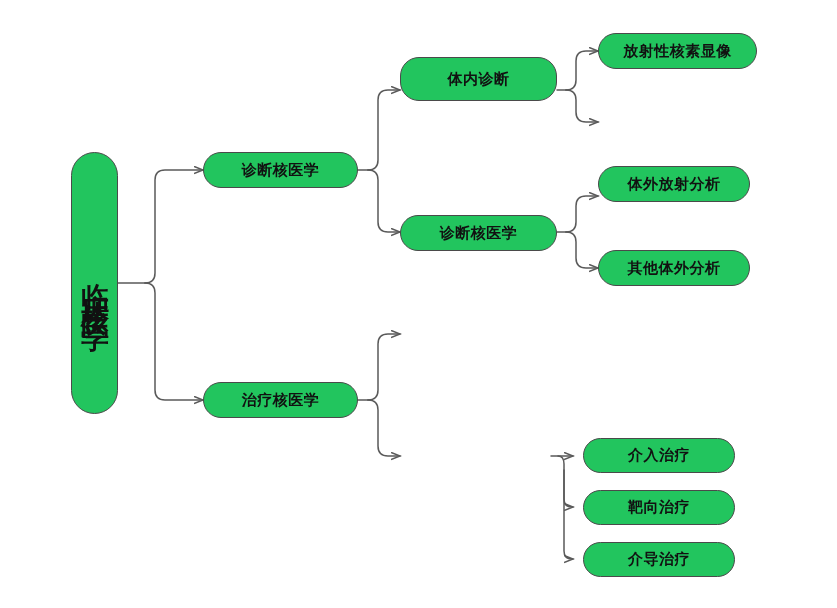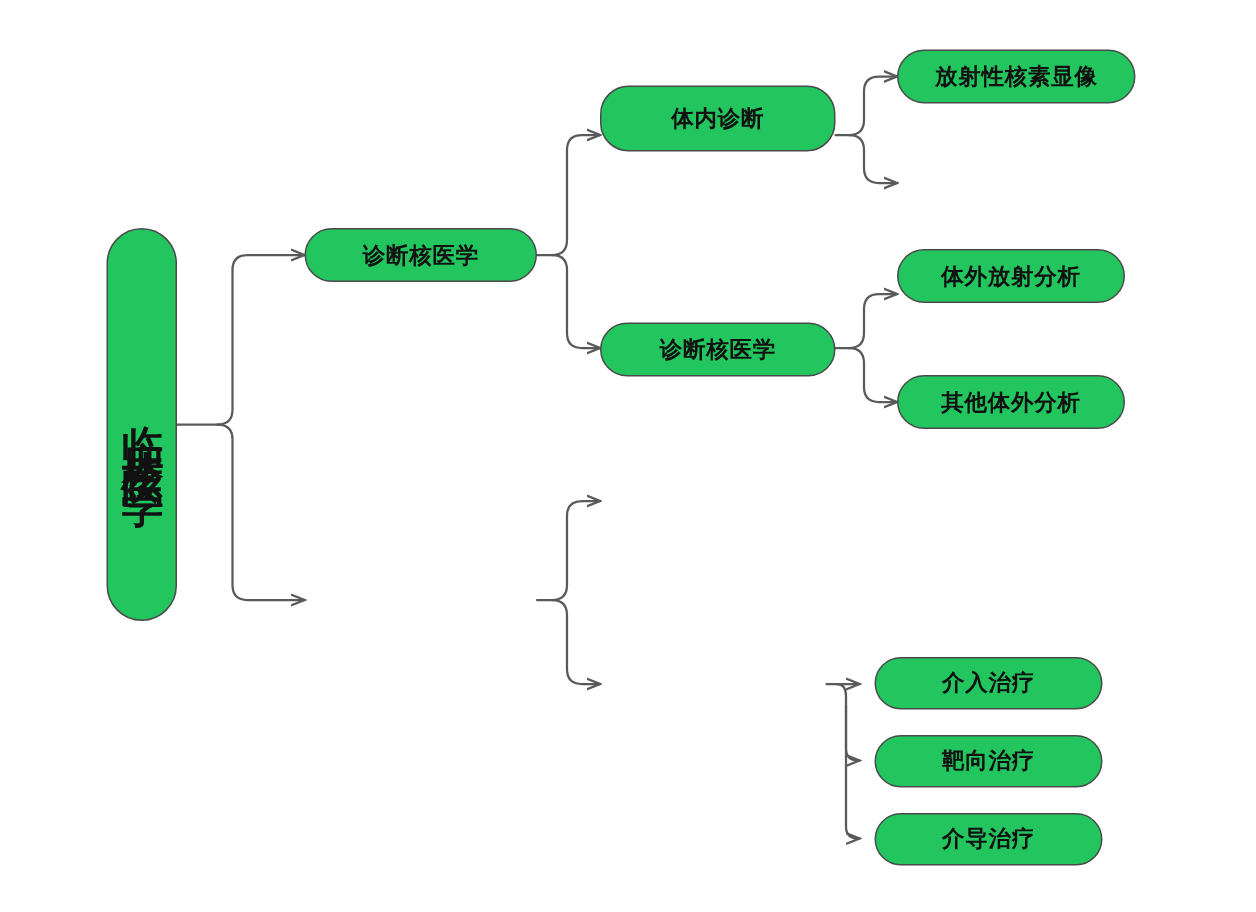--- a/index.html
+++ b/index.html
@@ -113,6 +113,9 @@
     <span>诊断核医学</span>
   </div>
 
+  <div class="node lvl2" style="left:203px; top:382px; width:155px; height:36px;">
+    <span>治疗核医学</span>
+  </div>
 
   <div class="node lvl3" style="left:400px; top:57px; width:157px; height:44px;">
     <span>体内诊断</span>

